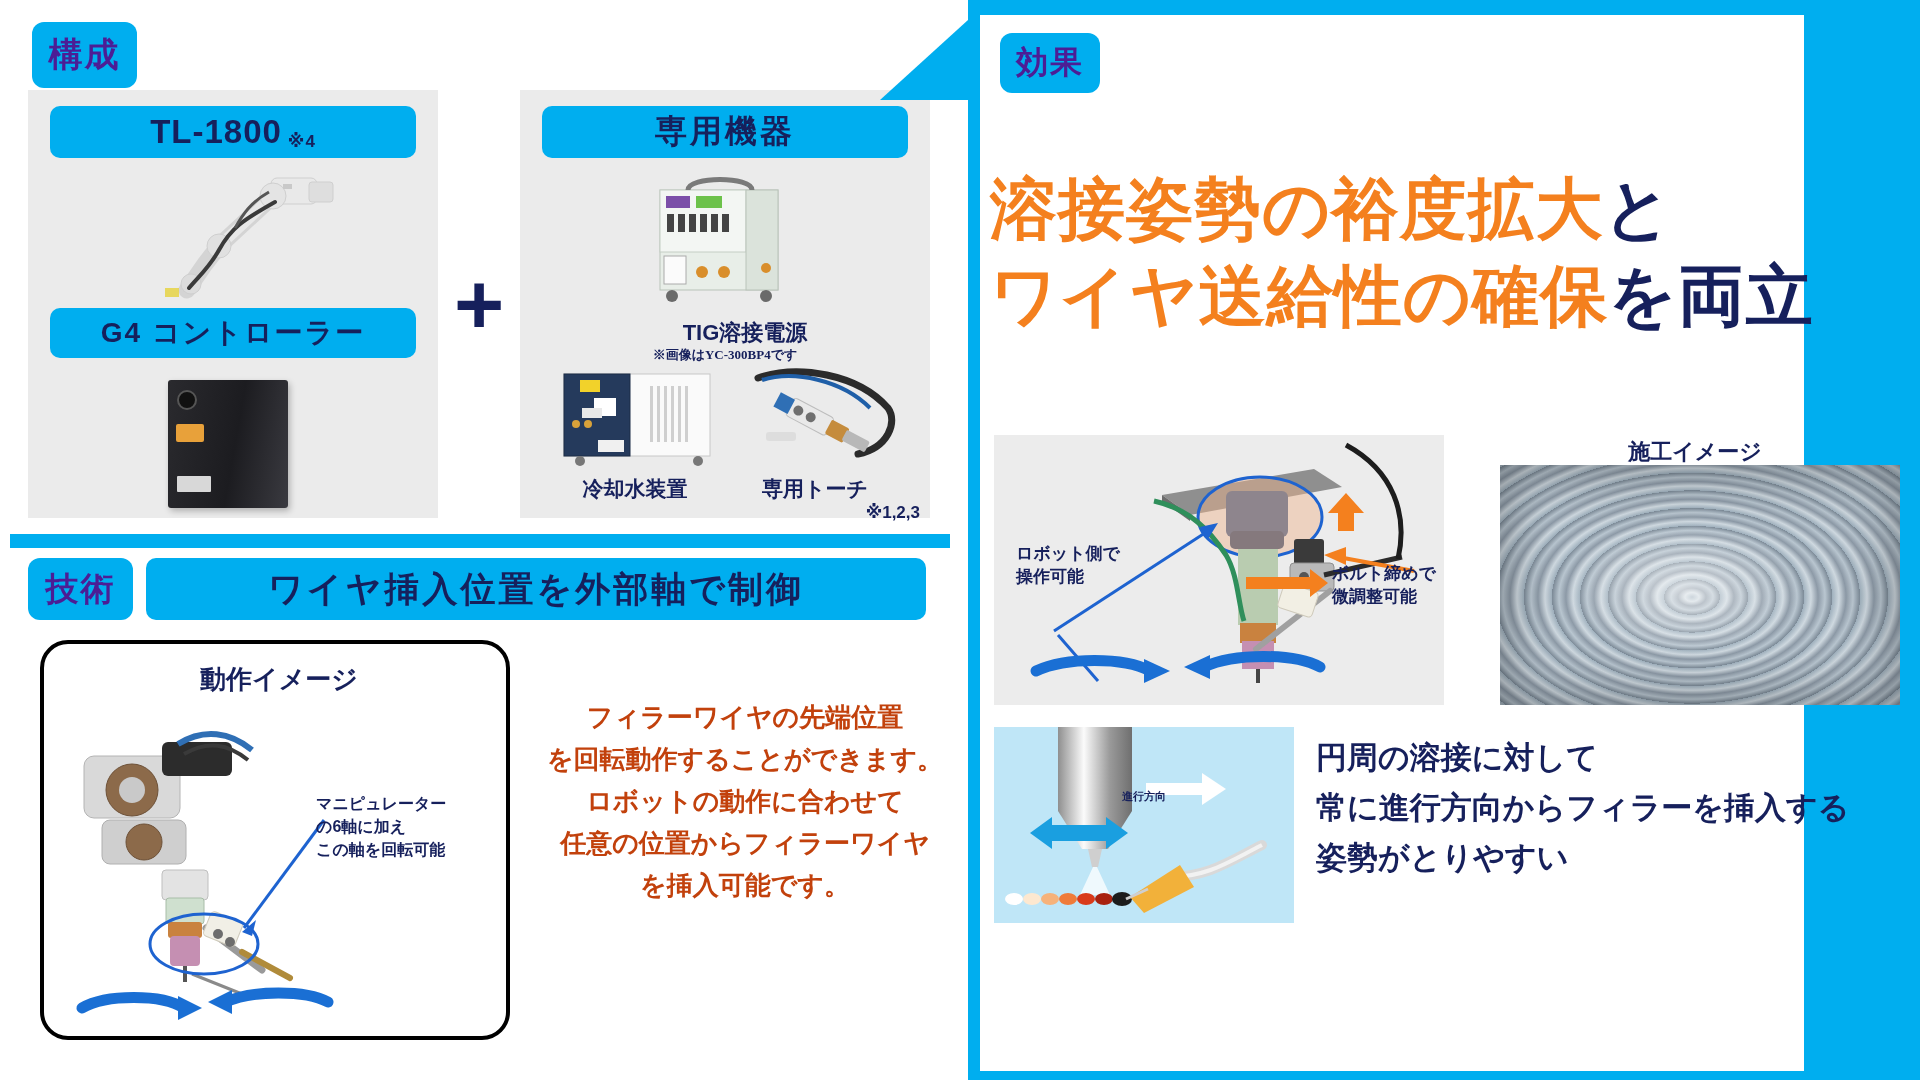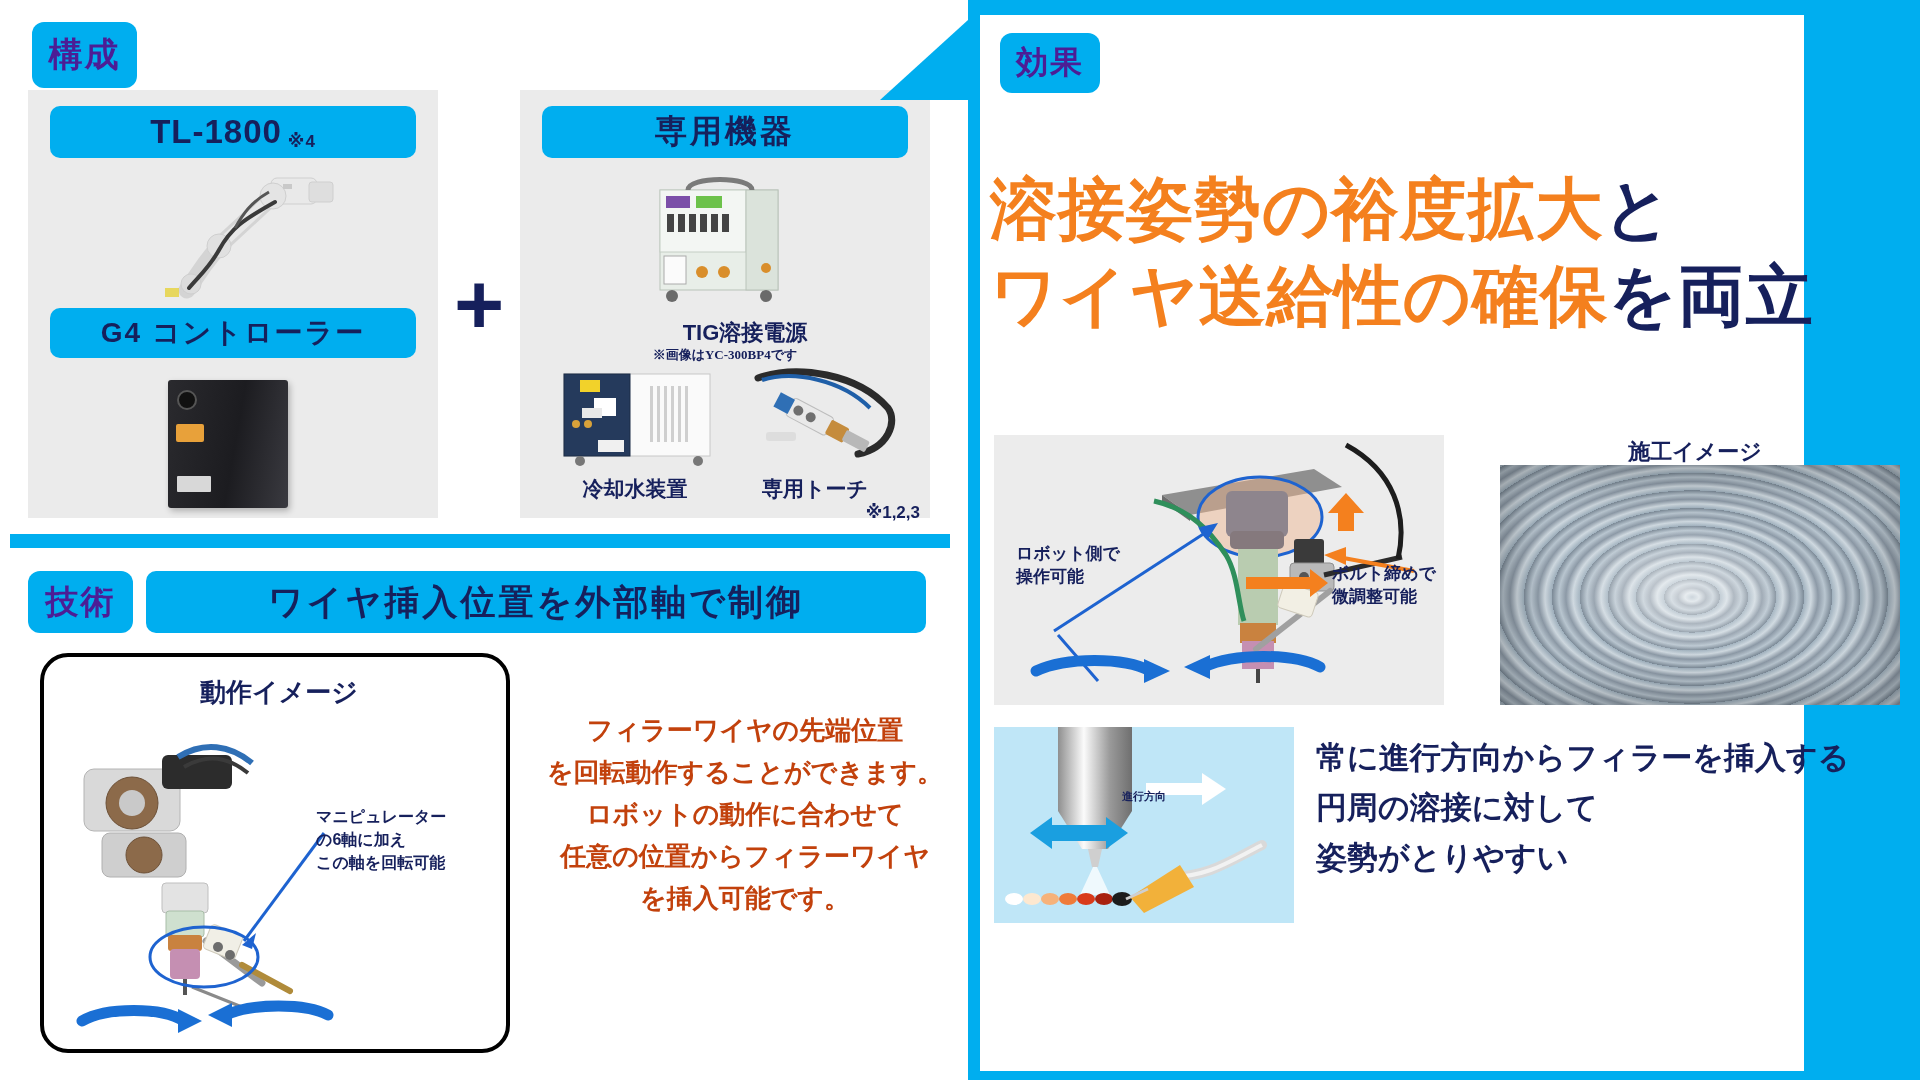--- a/index.html
+++ b/index.html
@@ -131,7 +131,7 @@
   }
 
   
-  .panel-gijutsu { position: absolute; left: 10px; top: 548px; width: 940px; height: 520px; margin-top: 13px; }
+  .panel-gijutsu { position: absolute; left: 10px; top: 548px; width: 940px; height: 520px; }
   .badge-gijutsu {
     position: absolute; left: 18px; top: 10px;
     width: 105px; height: 62px;

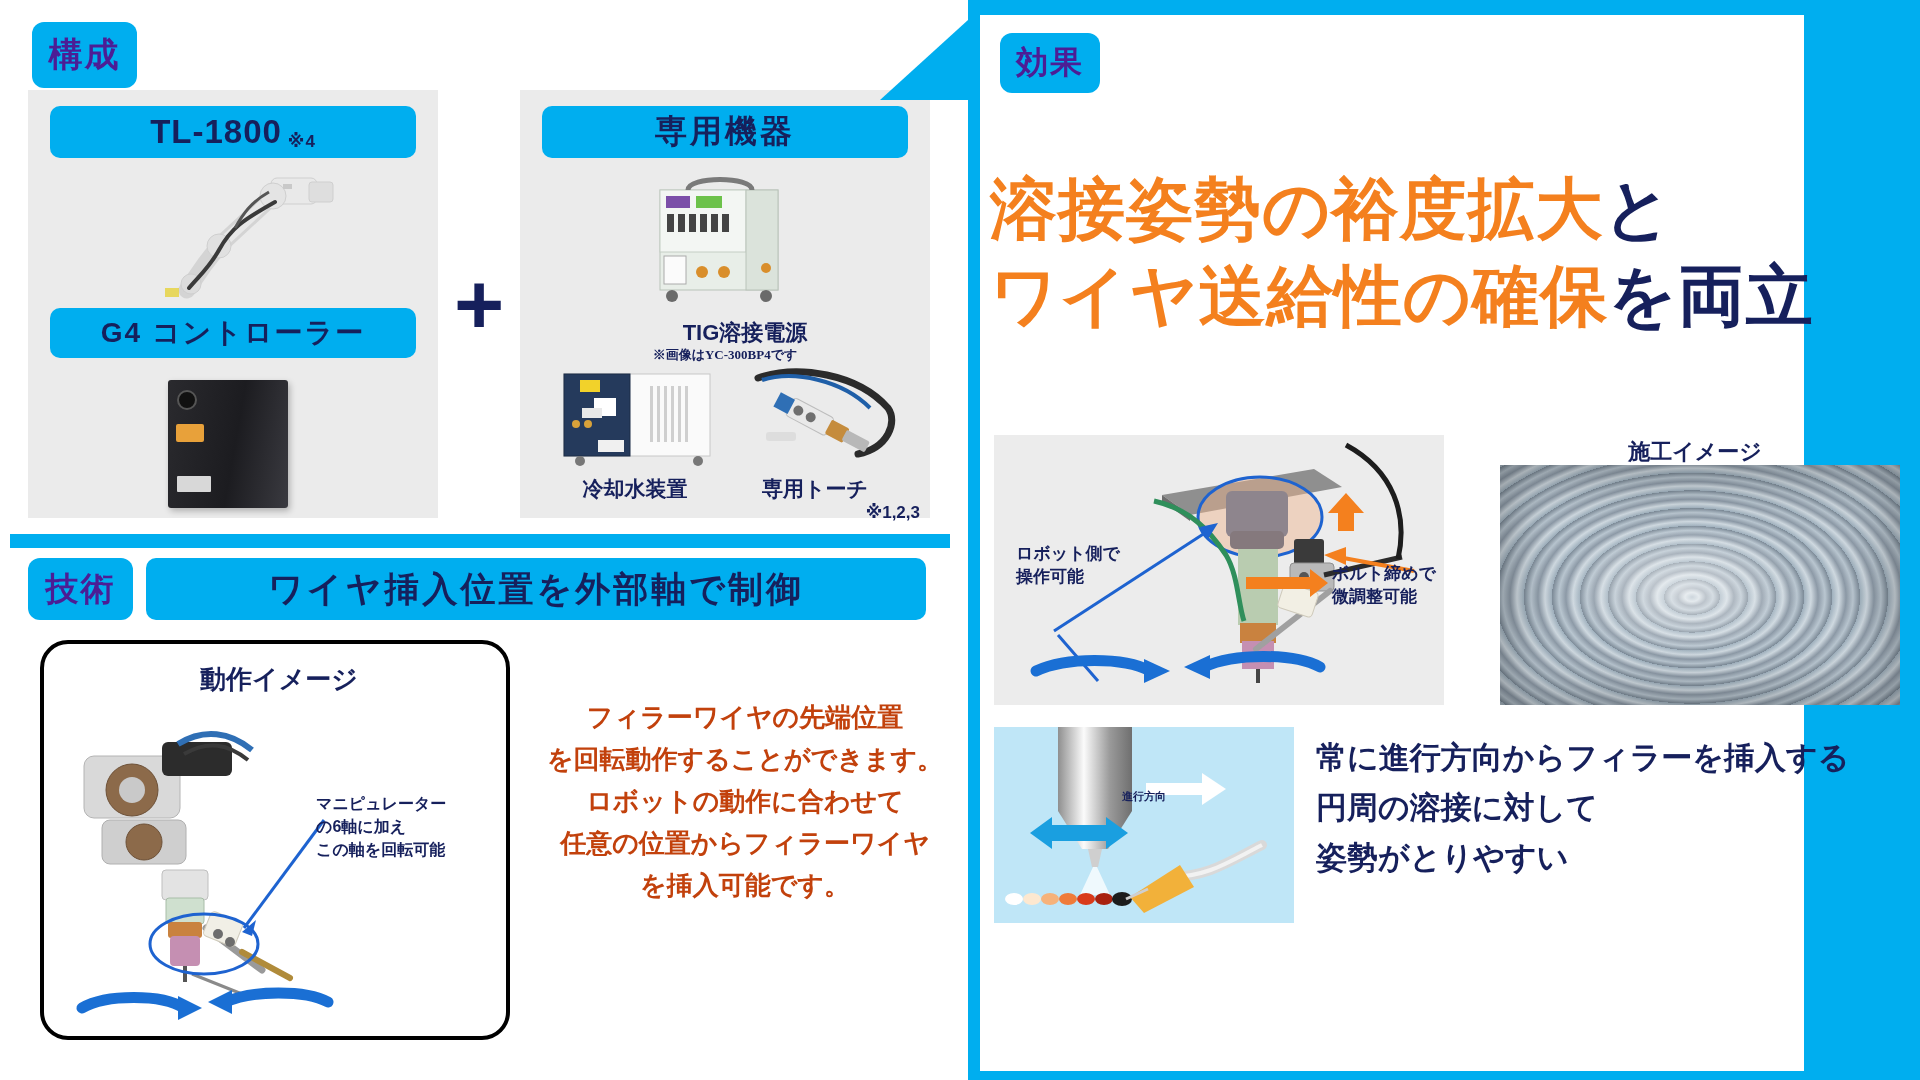--- a/index.html
+++ b/index.html
@@ -531,8 +531,8 @@
     </div>
 
     <div class="bottom-text">
+      <div>円周の溶接に対して</div>
       <div>常に進行方向からフィラーを挿入する</div>
-      <div>円周の溶接に対して</div>
       <div>姿勢がとりやすい</div>
     </div>
 

